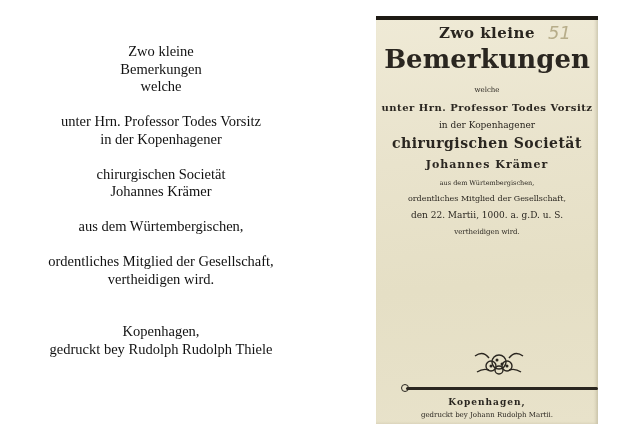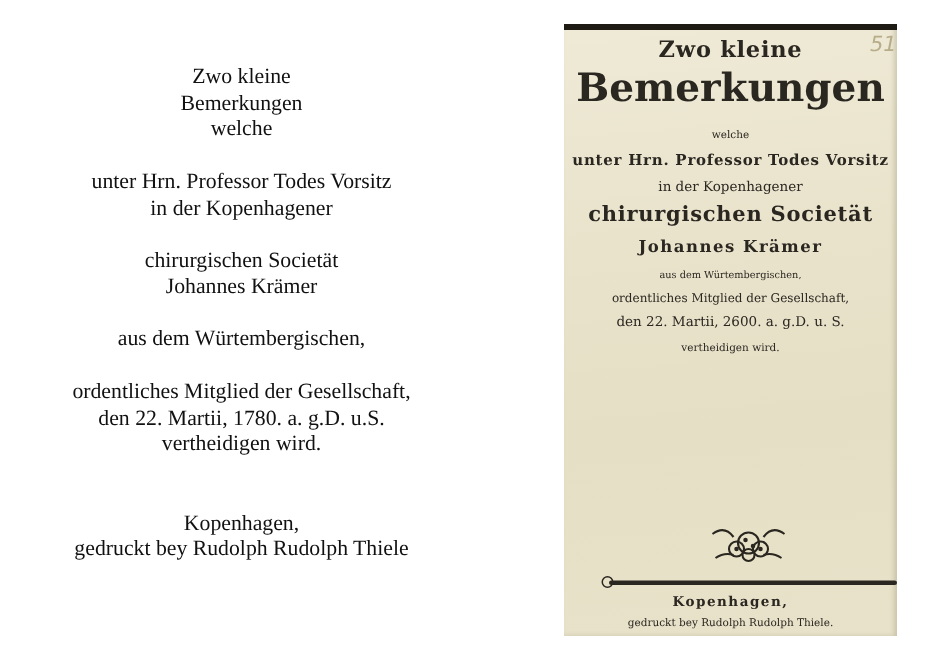--- a/index.html
+++ b/index.html
@@ -42,7 +42,7 @@
 
 <div class="scan">
   <div class="scan-topband"></div>
-  <span class="pencil" style="left:172px; top:6px; font-size:14px;margin-left:32px;">51</span>
+  <span class="pencil" style="left:172px; top:6px; font-size:18px;">51</span>
 
   <span class="scan-text fraktur-lg" style="top:8px; font-size:15px;">Zwo kleine</span>
   <span class="scan-text fraktur-lg" style="top:28px; font-size:26px; letter-spacing:0;">Bemerkungen</span>

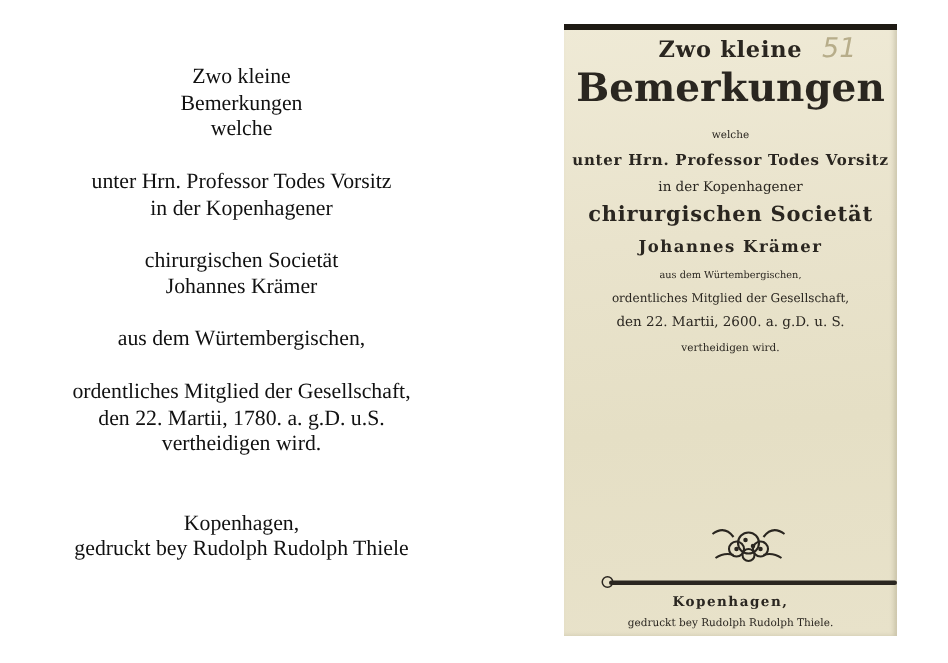--- a/index.html
+++ b/index.html
@@ -53,7 +53,7 @@
   <span class="scan-text fraktur-lg" style="top:142px; font-size:11px; letter-spacing:1px;">Johannes Krämer</span>
   <span class="scan-text" style="top:163px; font-size:6.5px;">aus dem Würtembergischen,</span>
   <span class="scan-text" style="top:178px; font-size:8px;">ordentliches Mitglied der Gesellschaft,</span>
-  <span class="scan-text" style="top:194px; font-size:9px;">den 22. Martii, 2600. a. g.D. u. S.</span>
+  <span class="scan-text" style="top:194px; font-size:9px;">den 22. Martii, 1000. a. g.D. u. S.</span>
   <span class="scan-text" style="top:212px; font-size:7px;">vertheidigen wird.</span>
 
   <svg class="ornament" viewBox="0 0 56 32">

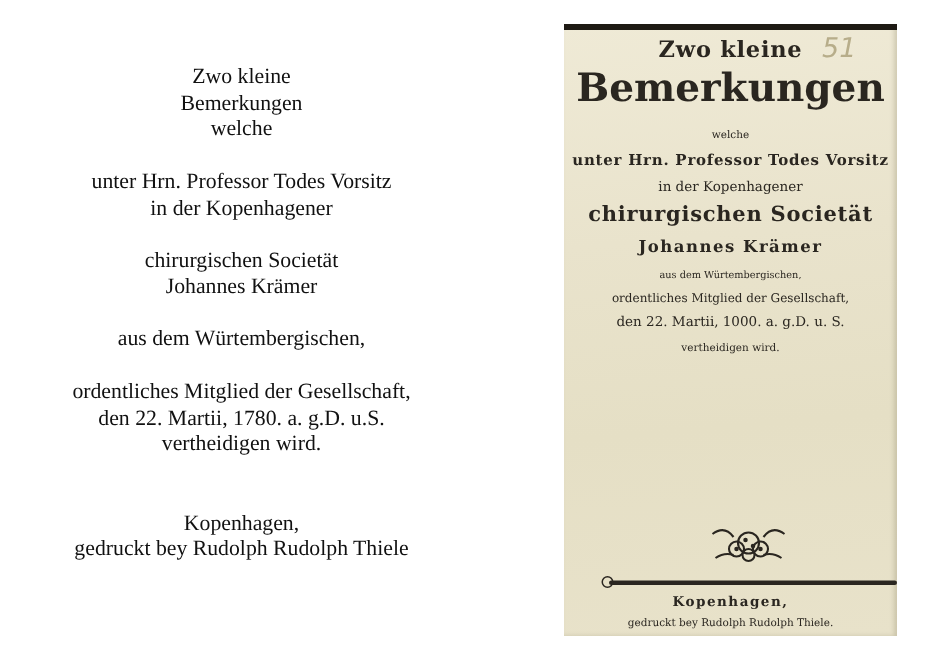--- a/index.html
+++ b/index.html
@@ -33,7 +33,6 @@
   <span class="line">aus dem Würtembergischen,</span>
   <span class="line" style="height:17.5px"></span>
   <span class="line">ordentliches Mitglied der Gesellschaft,</span>
-  <span class="line">den 22. Martii, 1780. a. g.D. u.S.</span>
   <span class="line">vertheidigen wird.</span>
   <span class="line" style="height:35px"></span>
   <span class="line">Kopenhagen,</span>

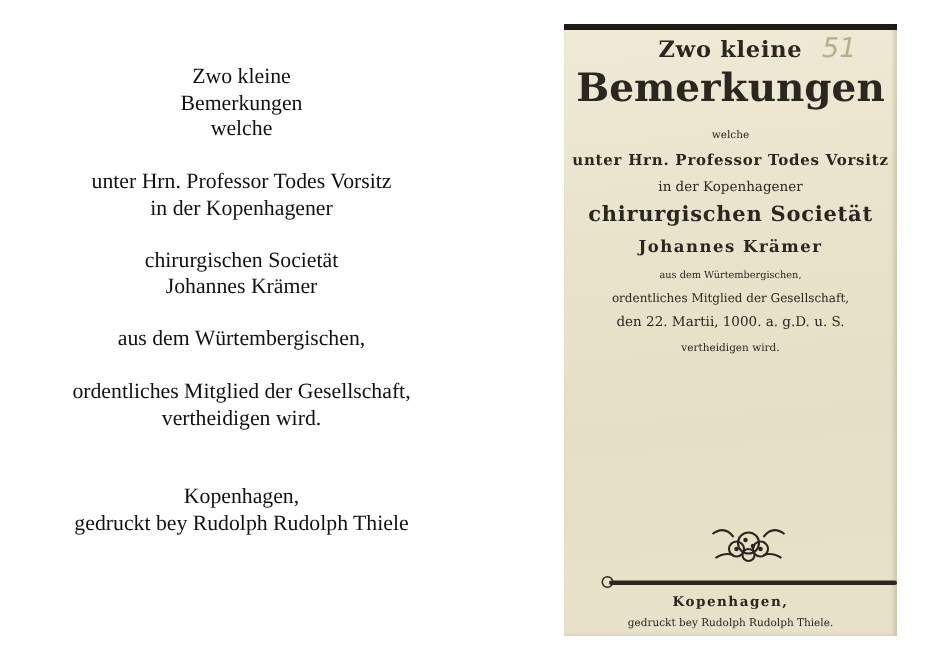--- a/index.html
+++ b/index.html
@@ -77,7 +77,7 @@
   <div class="rule"></div>
 
   <span class="scan-text fraktur-lg" style="top:381px; font-size:9px; letter-spacing:1px;">Kopenhagen,</span>
-  <span class="scan-text" style="top:395px; font-size:7px;">gedruckt bey Rudolph Rudolph Thiele.</span>
+  <span class="scan-text" style="top:395px; font-size:7px;">gedruckt bey Johann Rudolph Martii.</span>
 </div>
 
 </body></html>

